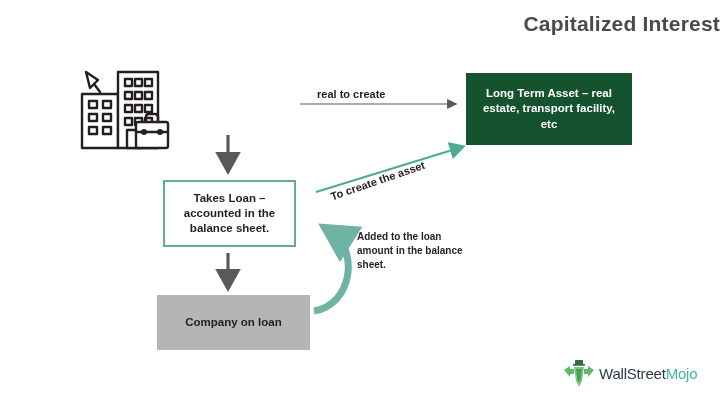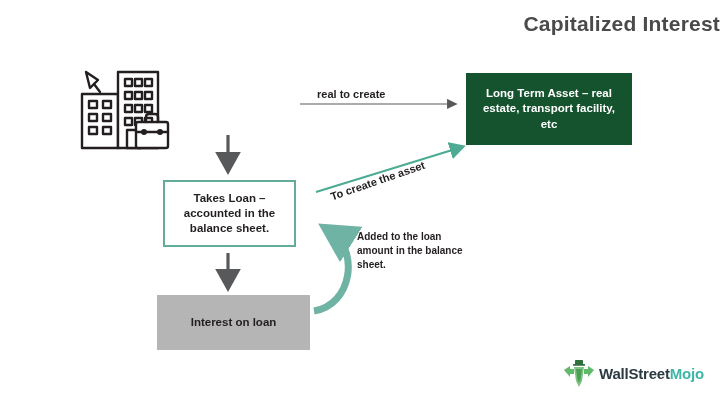--- a/index.html
+++ b/index.html
@@ -246,7 +246,7 @@
 
   <div class="box" id="asset-box">Long Term Asset – real estate, transport facility, etc</div>
   <div class="box" id="loan-box">Takes Loan – accounted in the balance sheet.</div>
-  <div class="box" id="interest-box">Interest on loan</div>
+  <div class="box" id="interest-box">Company on loan</div>
 
   <div id="wants-label">real to create</div>
   <div id="create-asset-label">To create the asset</div>

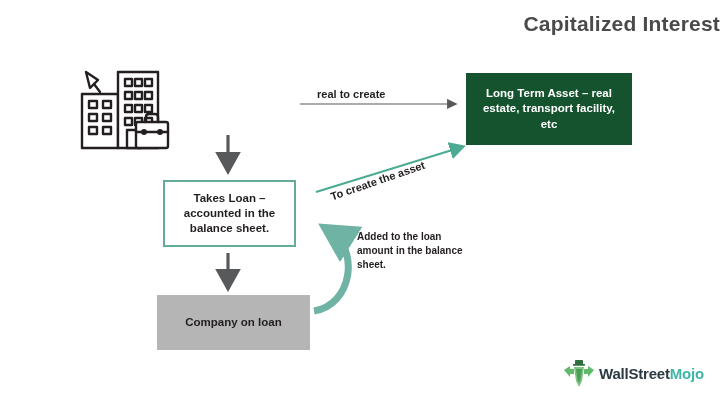--- a/index.html
+++ b/index.html
@@ -151,7 +151,7 @@
   }
   #logo-text {
     font-size: 15px;
-    font-weight: 700;
+    font-weight: 400;
     letter-spacing: -0.2px;
     margin-left: 4px;
   }

